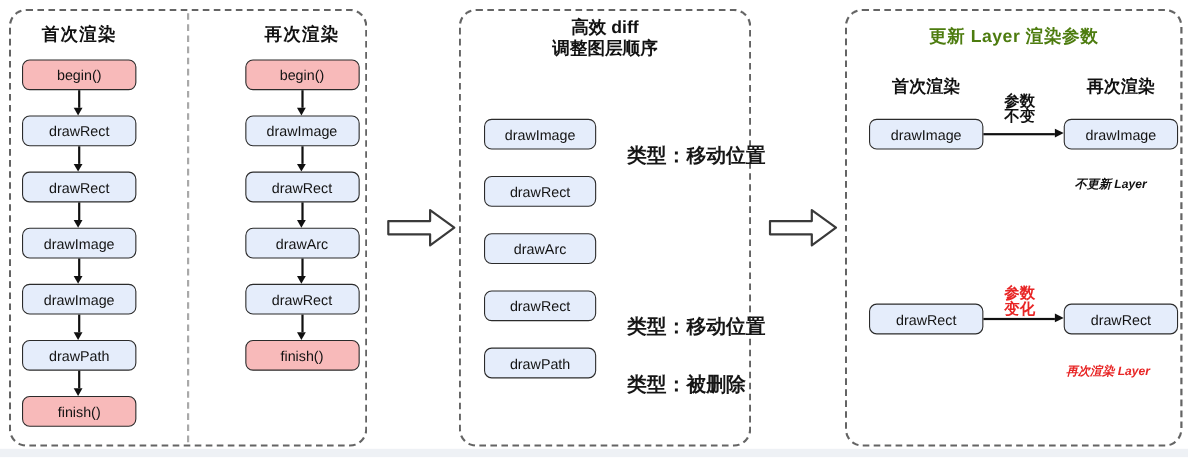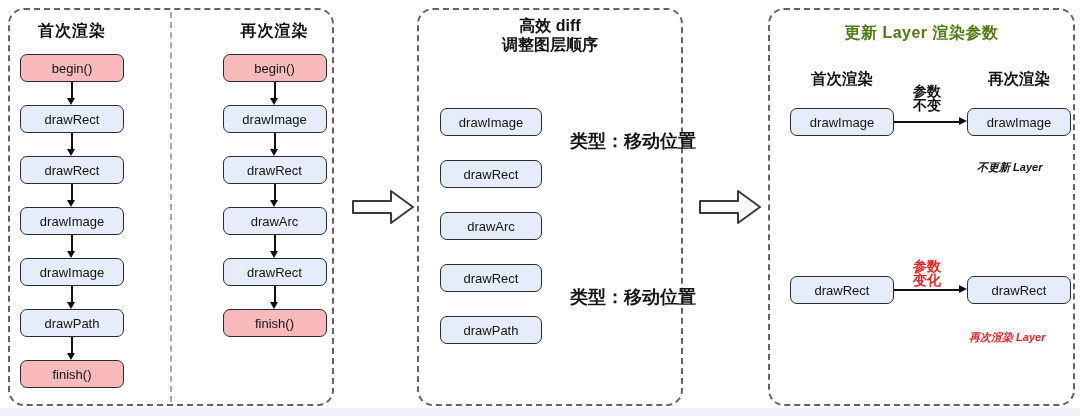--- a/index.html
+++ b/index.html
@@ -152,6 +152,7 @@
     </div>
     <div class="diff-row" style="top:306px">
       <div class="fbox">drawPath</div>
+      <div class="diff-type">类型：被删除</div>
     </div>
   </div>
 

